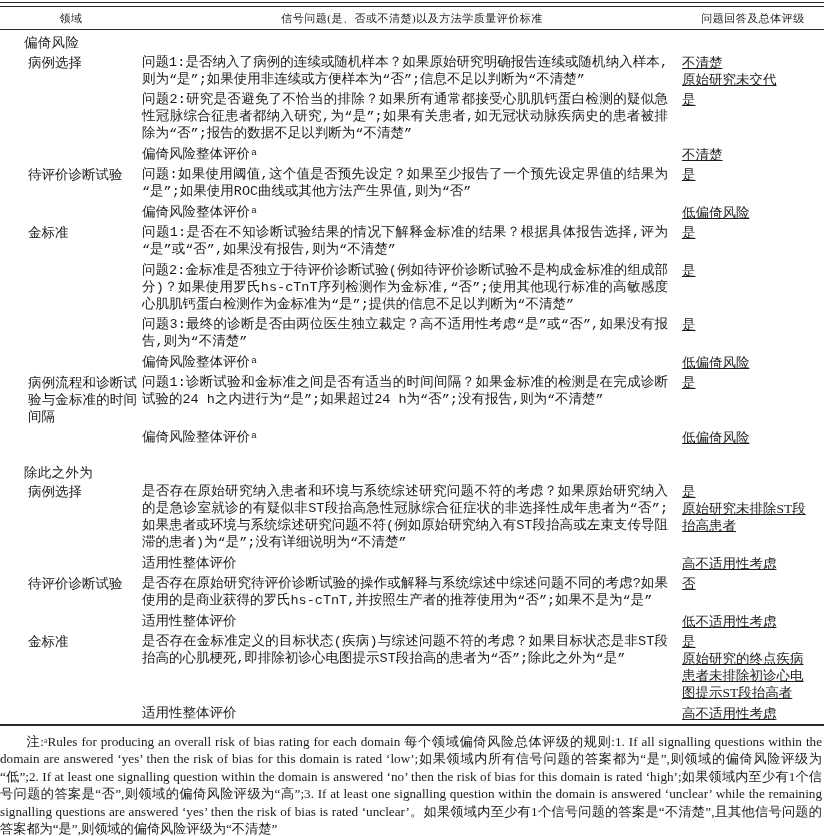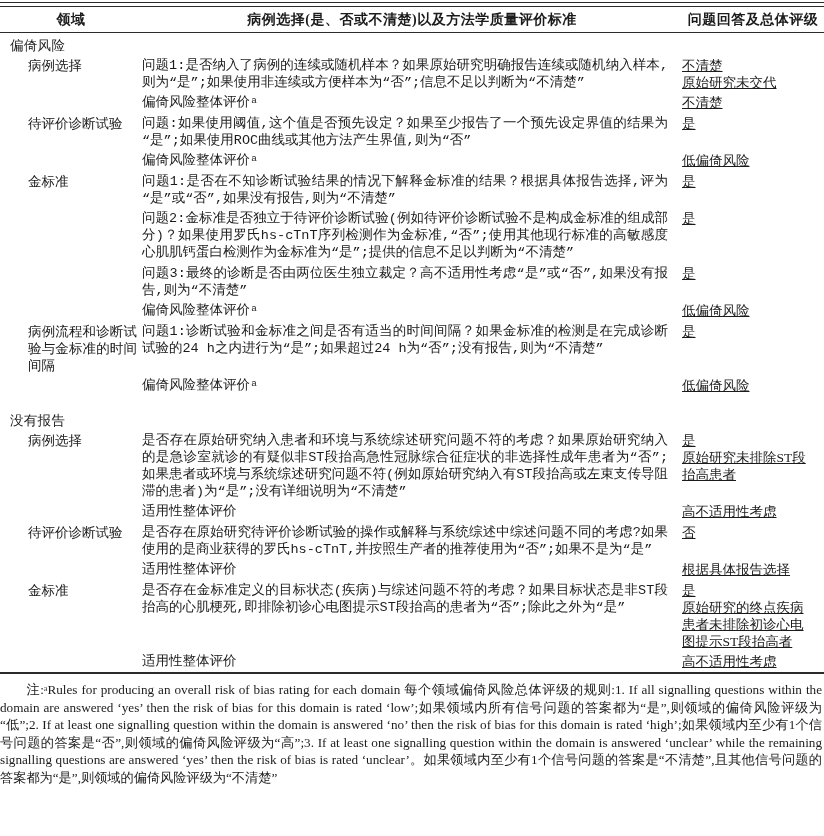--- a/index.html
+++ b/index.html
@@ -28,8 +28,8 @@
   col.c3 { width: 142px; }
 
   thead th {
-    font-weight: bold;
-    font-size: 14px;
+    font-weight: normal;
+    font-size: 11px;
     text-align: center;
     vertical-align: middle;
     padding: 4px 0 3px 0;

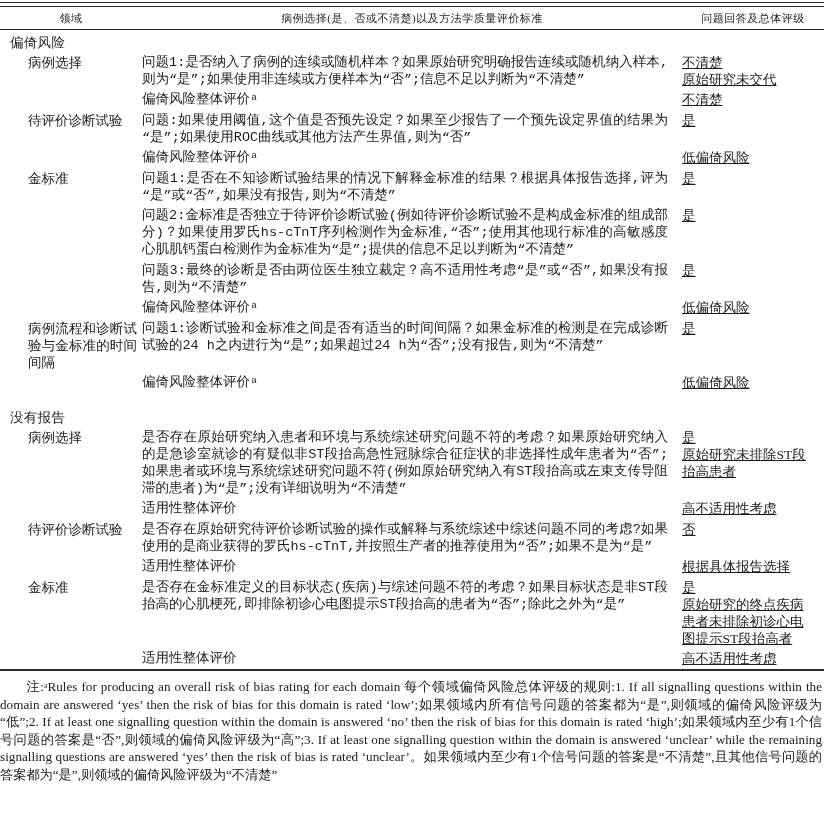--- a/index.html
+++ b/index.html
@@ -78,7 +78,7 @@
     <thead>
       <tr>
         <th>领域</th>
-        <th>病例选择(是、否或不清楚)以及方法学质量评价标准</th>
+        <th>信号问题(是、否或不清楚)以及方法学质量评价标准</th>
         <th>问题回答及总体评级</th>
       </tr>
     </thead>

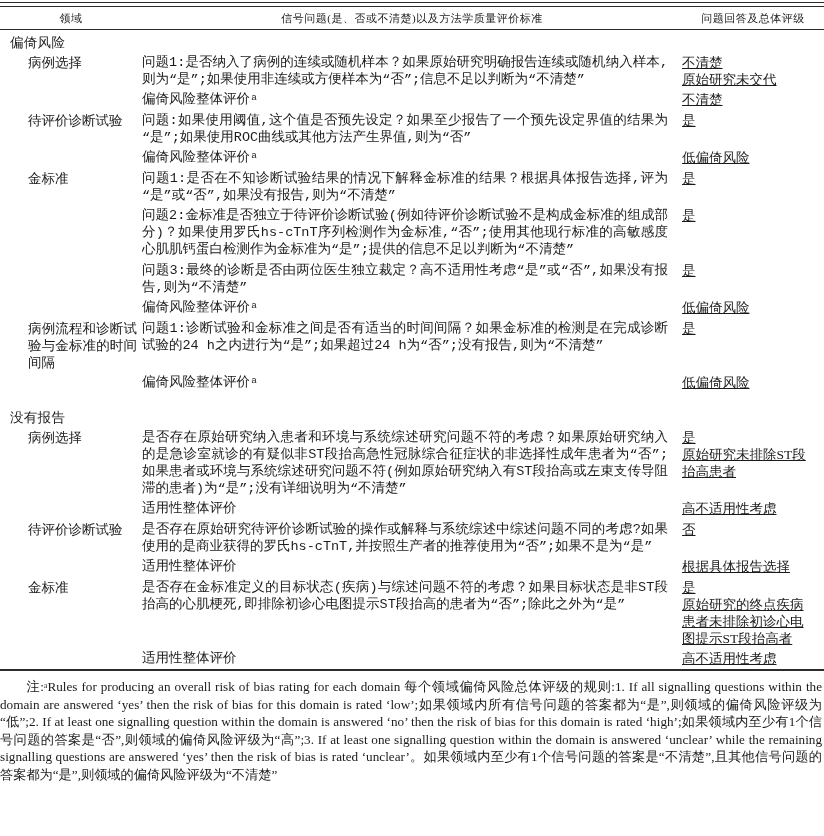--- a/index.html
+++ b/index.html
@@ -47,7 +47,7 @@
   .answer-cell  { white-space: pre-line; padding-right: 8px; text-decoration: underline; }
 
   tr.section-row td {
-    padding-left: 10px;
+    padding-left: 24px;
     padding-top: 4px;
     padding-bottom: 1px;
     letter-spacing: 0.3px;

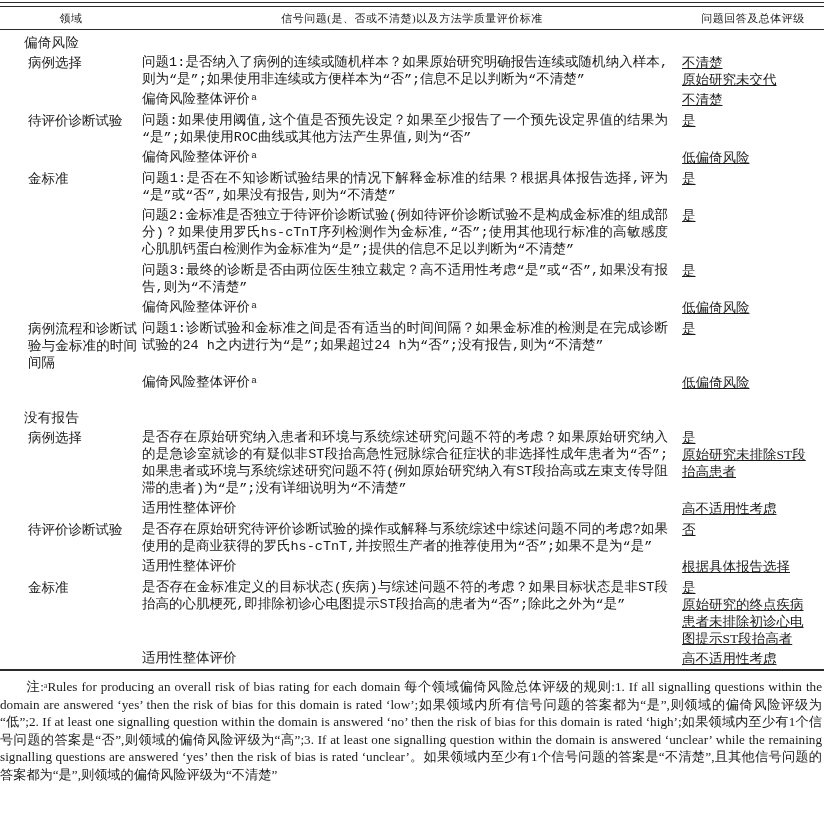--- a/index.html
+++ b/index.html
@@ -95,6 +95,11 @@
         </tr>
         <tr>
           <td class="domain-cell"></td>
+          <td class="question-cell">问题2:研究是否避免了不恰当的排除？如果所有通常都接受心肌肌钙蛋白检测的疑似急性冠脉综合征患者都纳入研究,为“是”;如果有关患者,如无冠状动脉疾病史的患者被排除为“否”;报告的数据不足以判断为“不清楚”</td>
+          <td class="answer-cell">是</td>
+        </tr>
+        <tr>
+          <td class="domain-cell"></td>
           <td class="question-cell">偏倚风险整体评价ᵃ</td>
           <td class="answer-cell">不清楚</td>
         </tr>

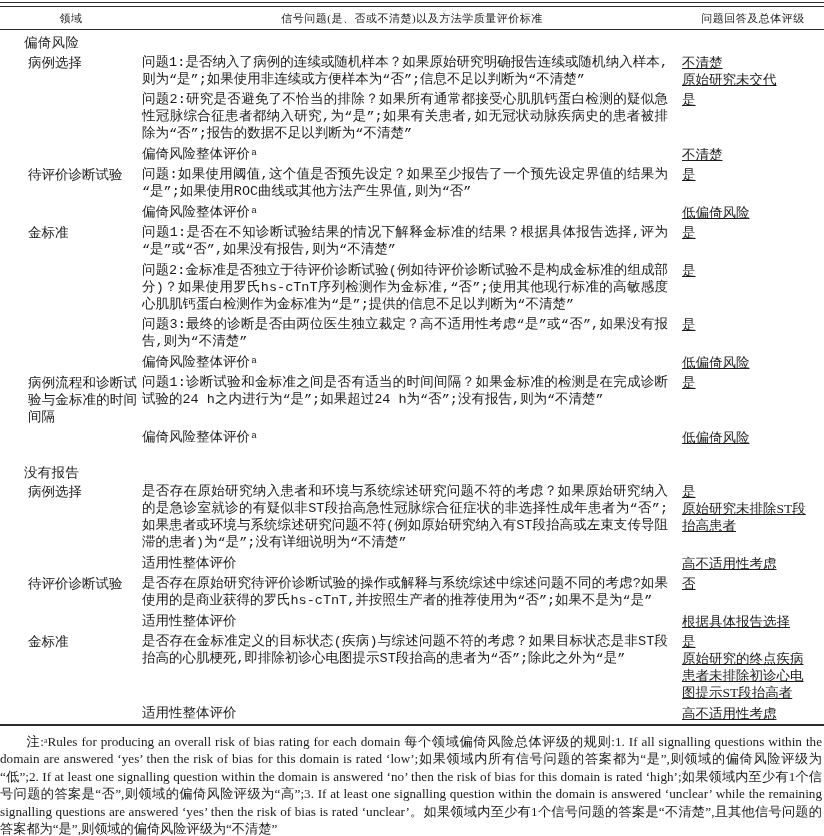--- a/index.html
+++ b/index.html
@@ -144,7 +144,7 @@
           <td class="answer-cell">低偏倚风险</td>
         </tr>
         <tr class="section-row">
-          <td colspan="3">没有报告</td>
+          <td colspan="3">除此之外为</td>
         </tr>
         <tr>
           <td class="domain-cell">病例选择</td>

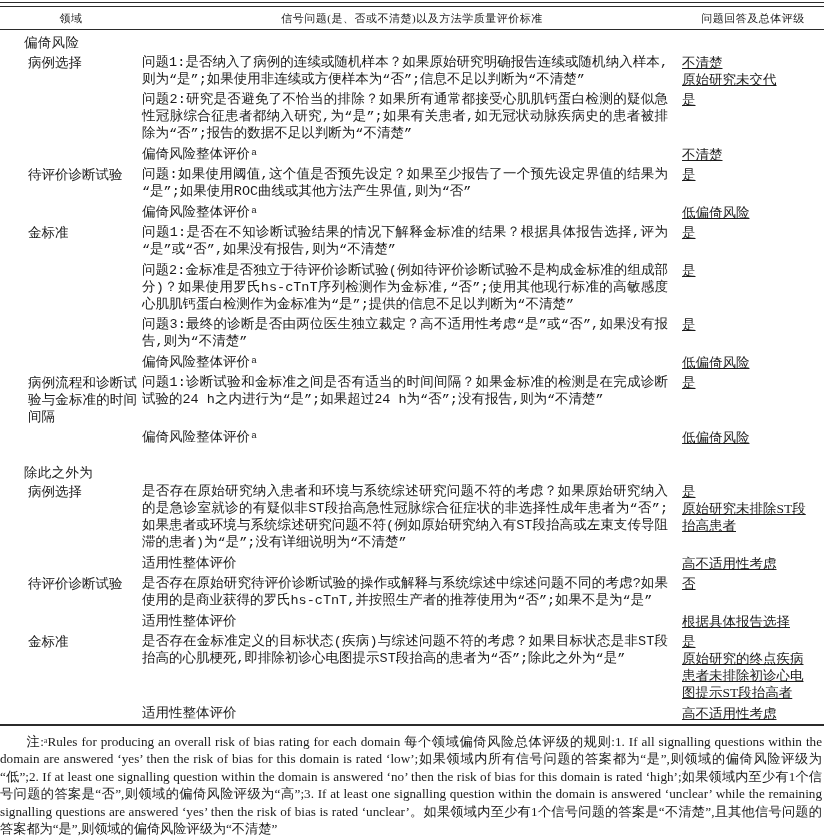--- a/index.html
+++ b/index.html
@@ -165,7 +165,7 @@
         <tr>
           <td class="domain-cell"></td>
           <td class="question-cell">适用性整体评价</td>
-          <td class="answer-cell">根据具体报告选择</td>
+          <td class="answer-cell">低不适用性考虑</td>
         </tr>
         <tr>
           <td class="domain-cell">金标准</td>

